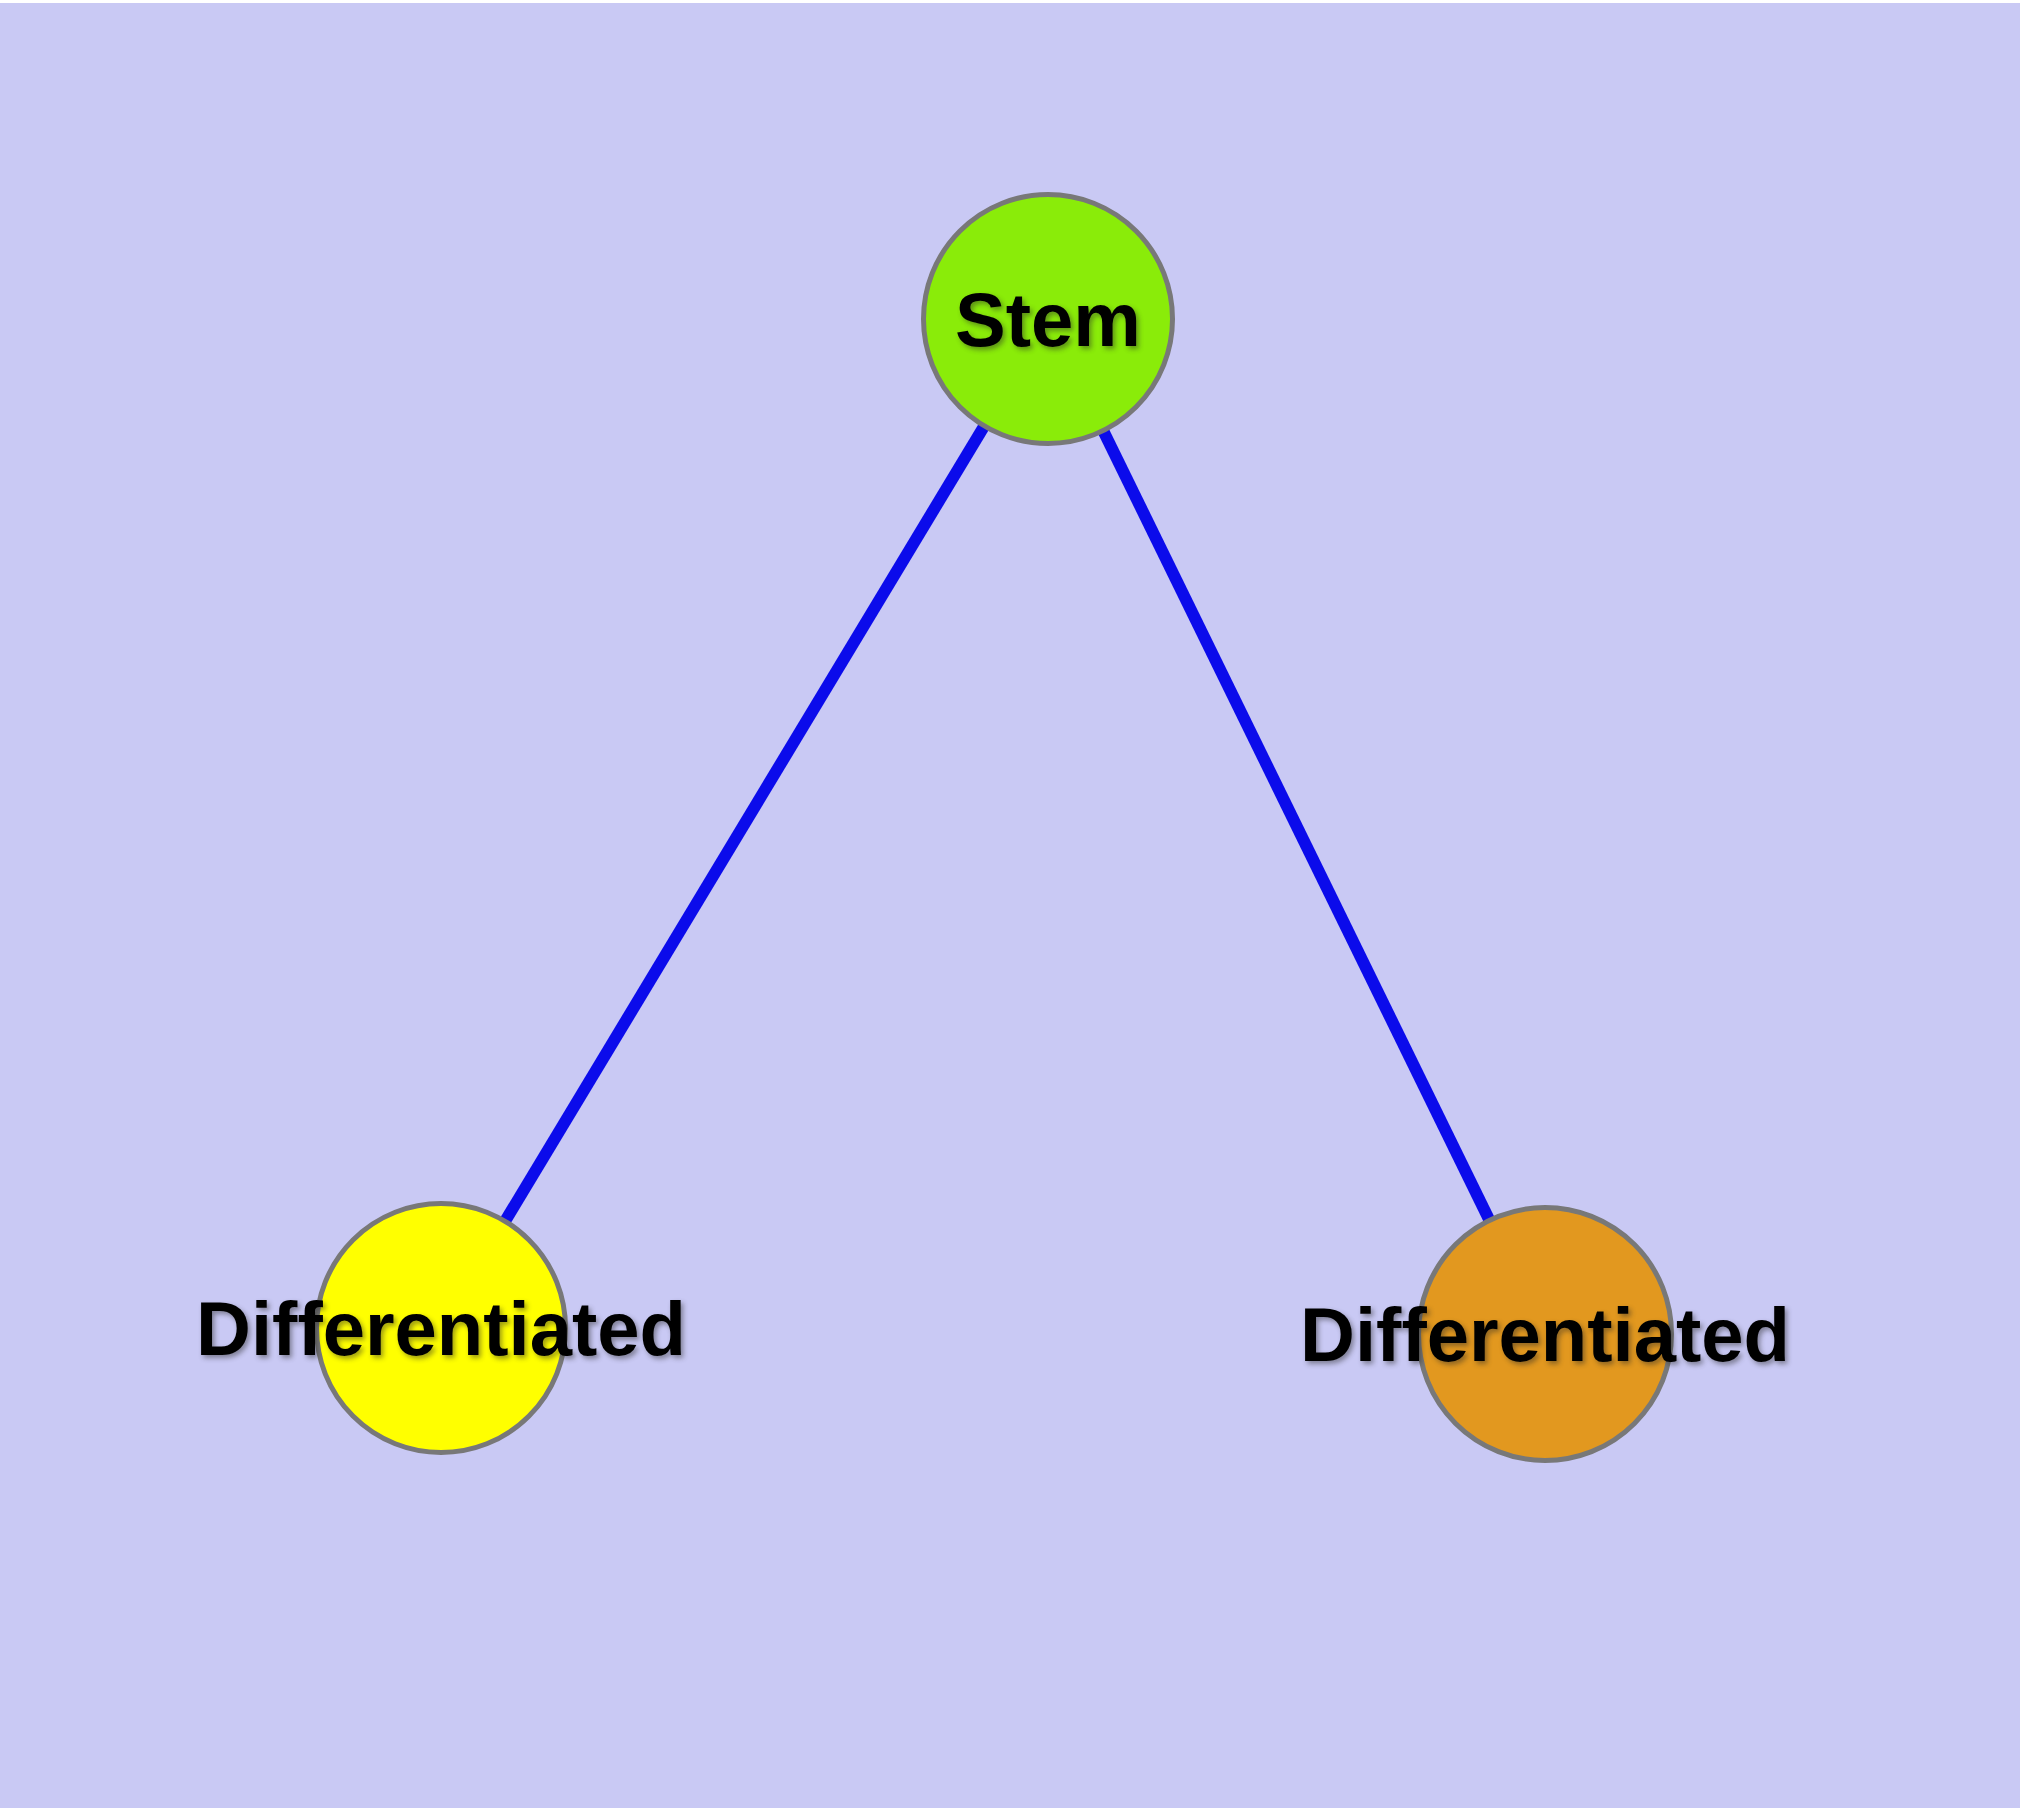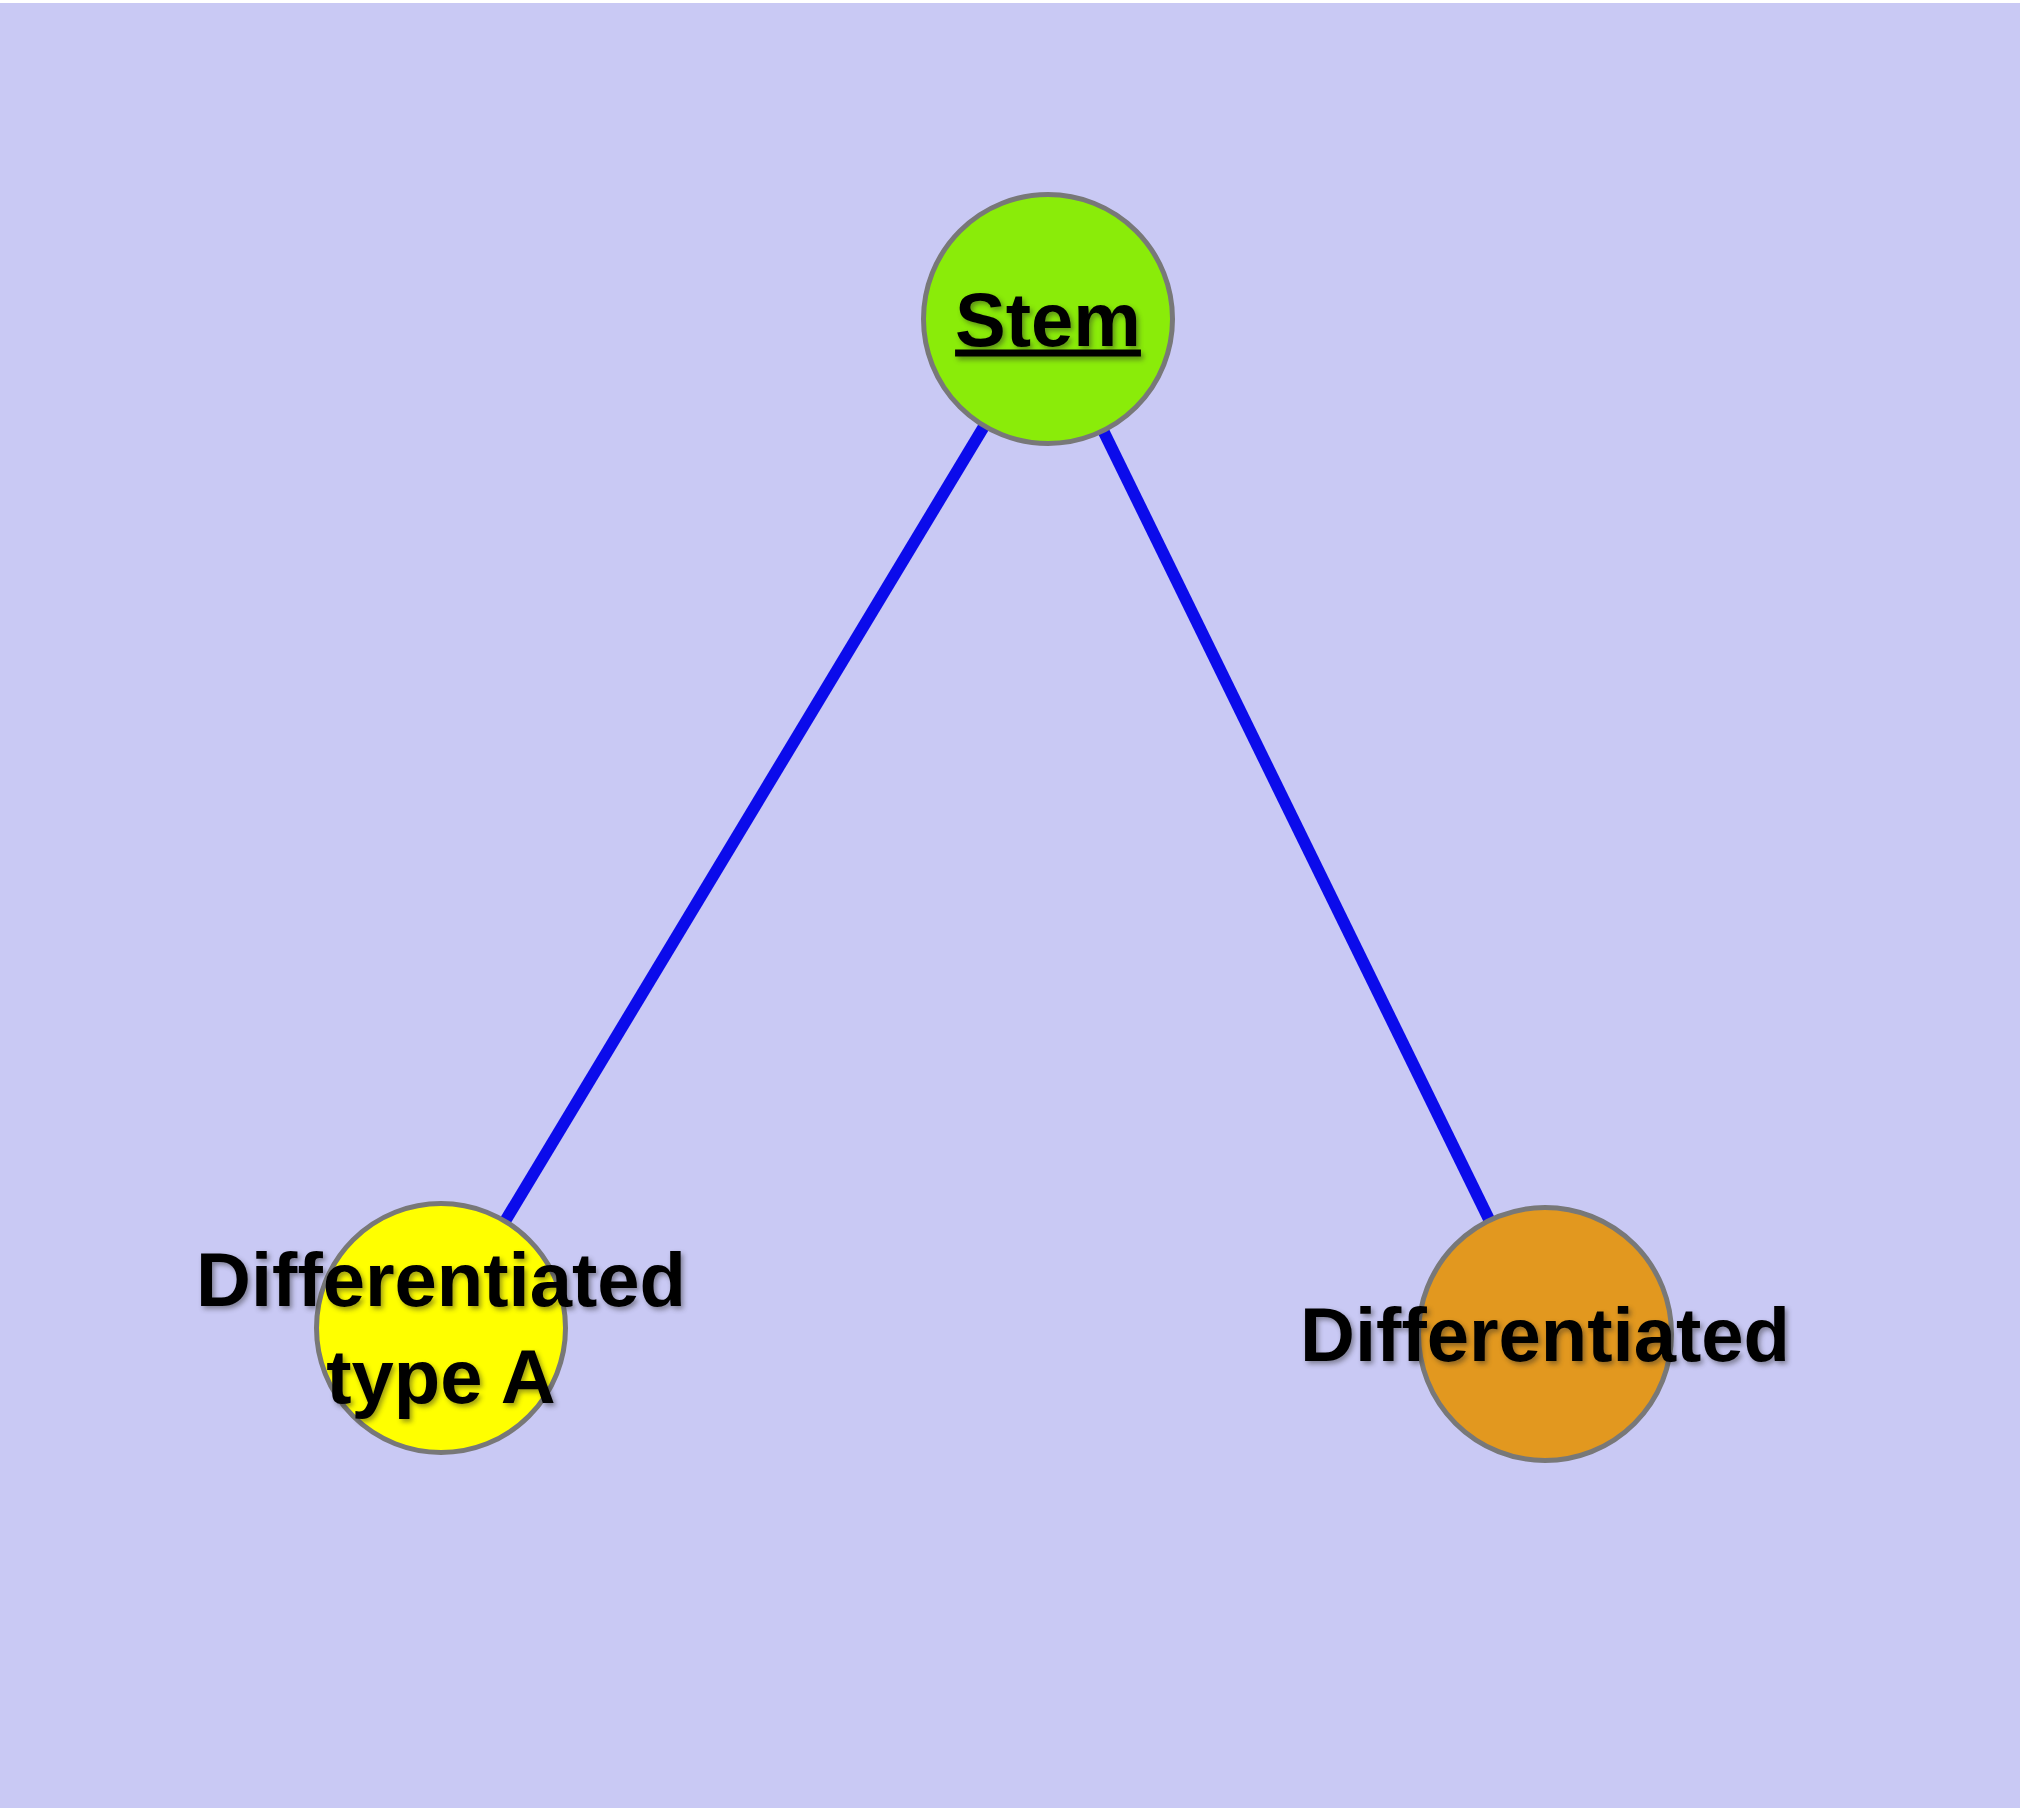--- a/index.html
+++ b/index.html
@@ -69,7 +69,6 @@
   .label-stem {
     left: 1048px;
     top: 316px;
-    text-decoration: underline;
   }
   .label-type-a {
     left: 441px;

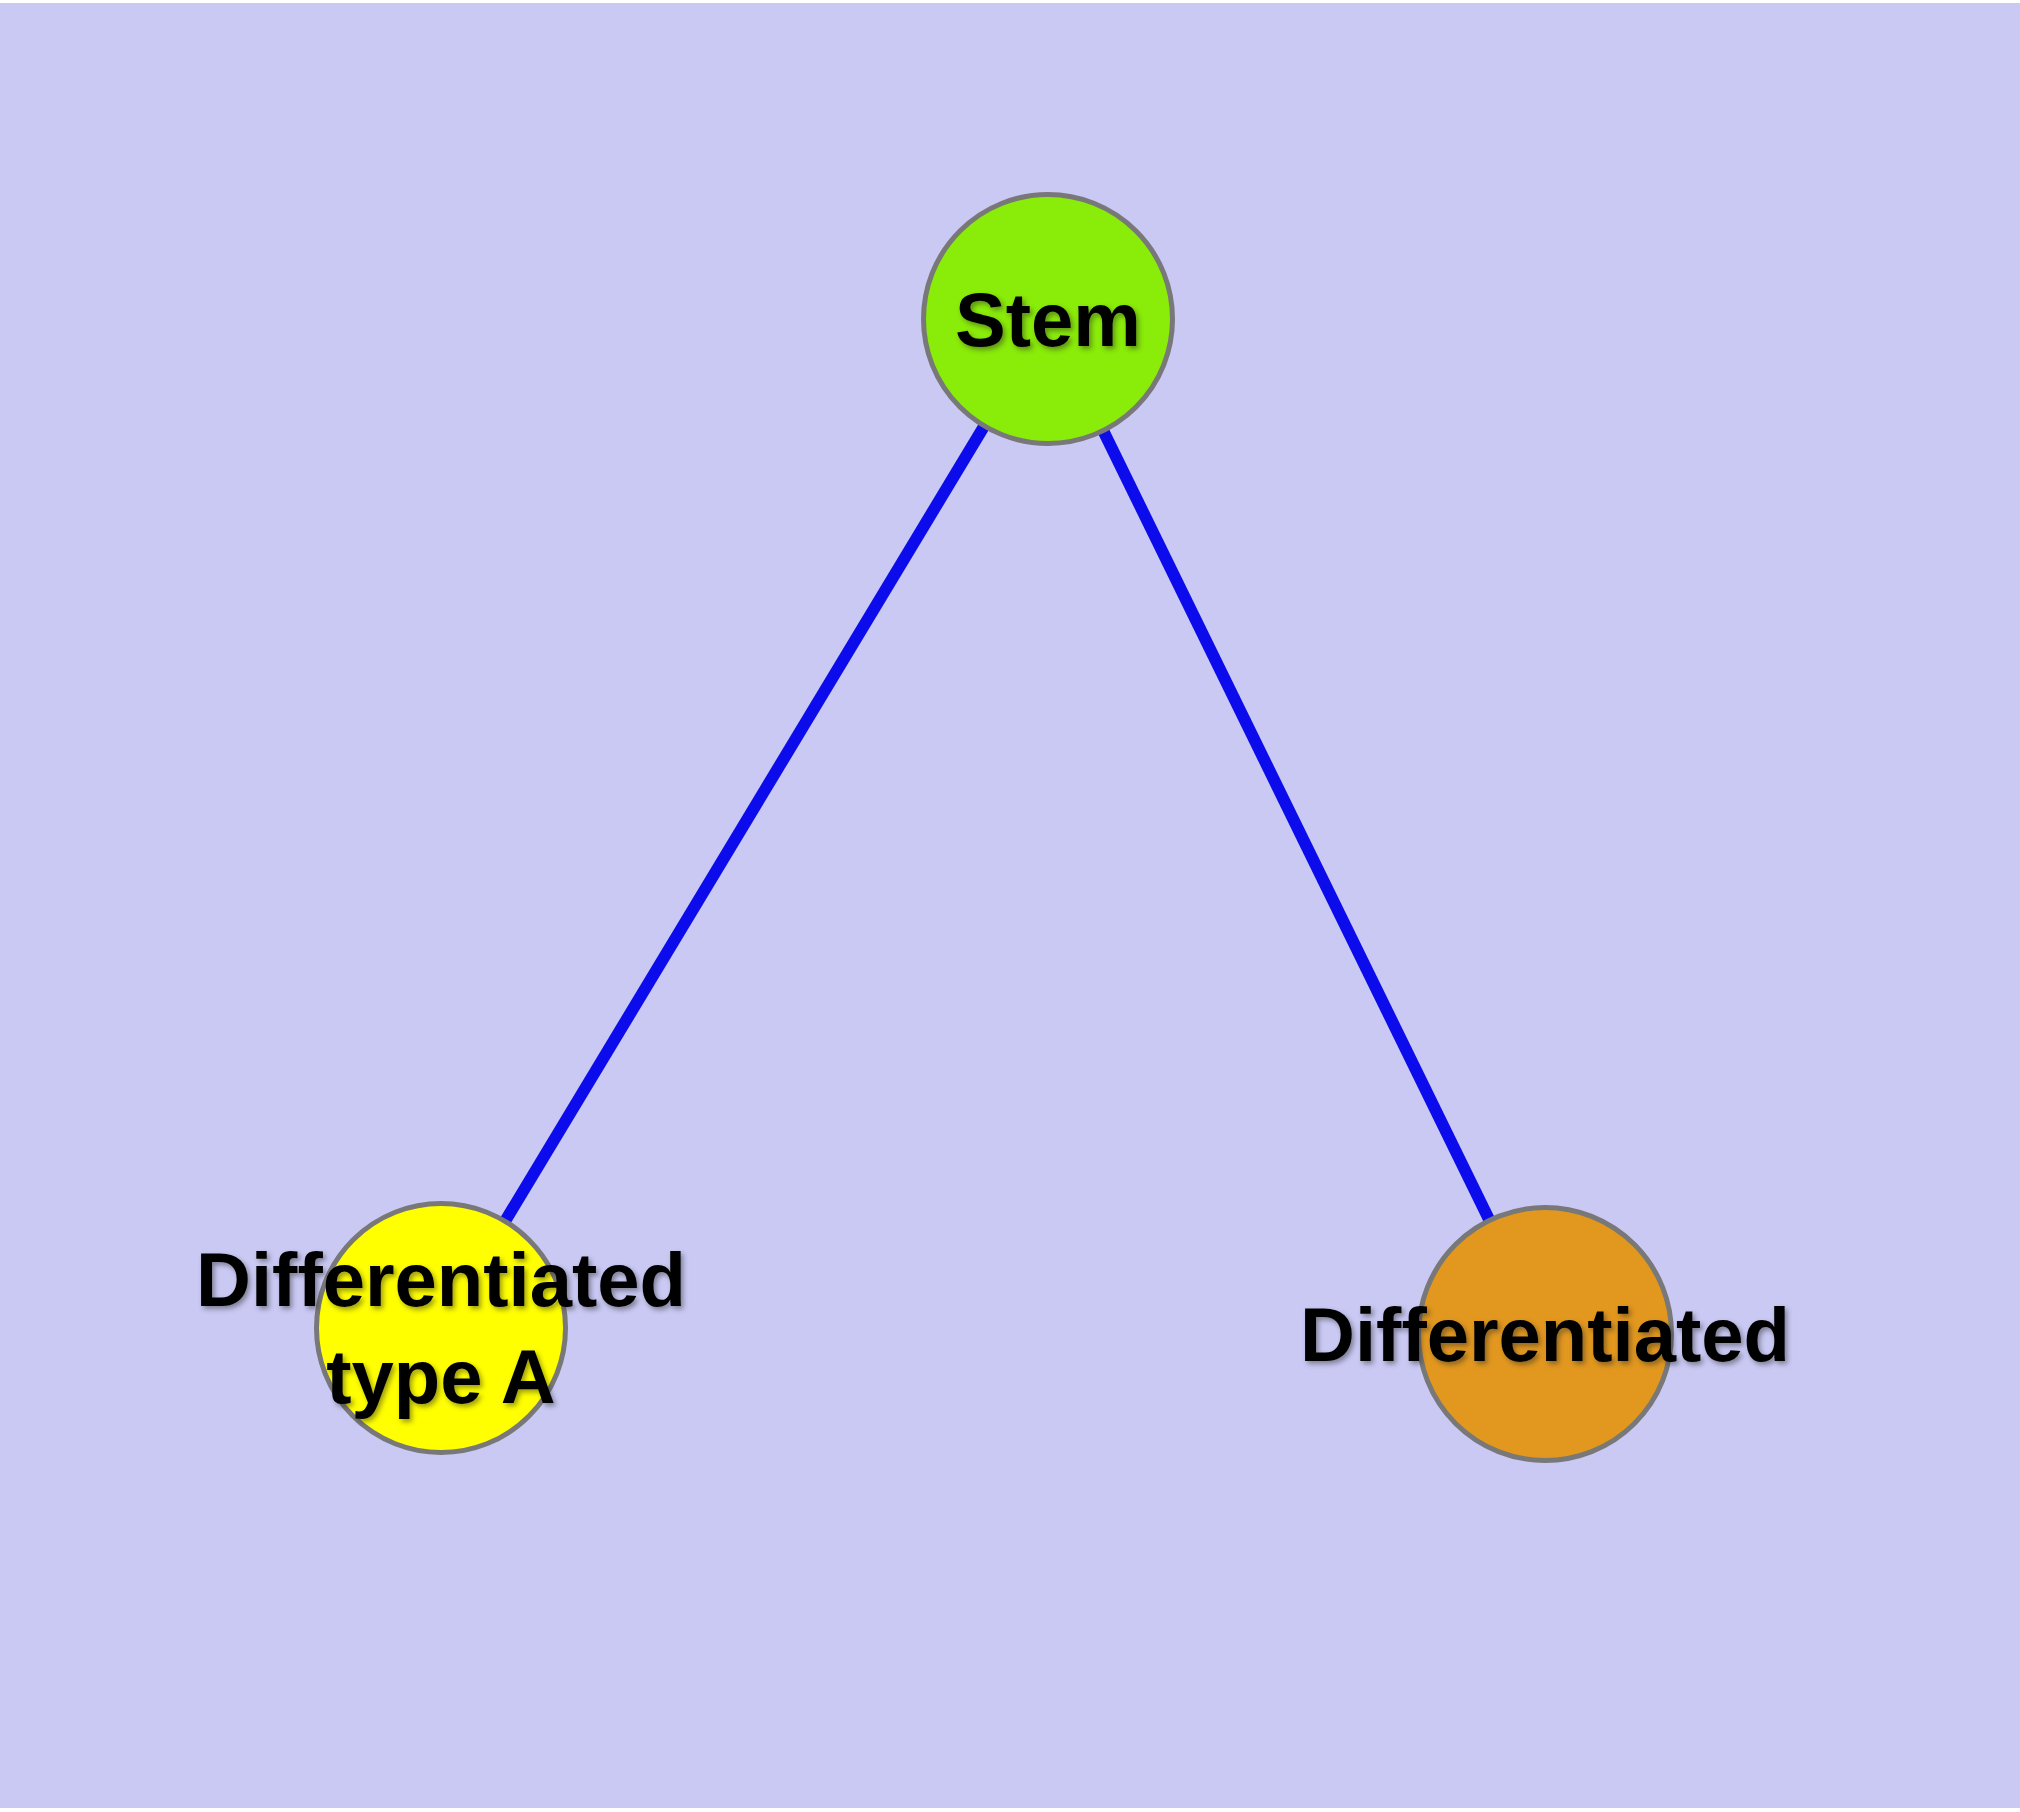--- a/index.html
+++ b/index.html
@@ -99,7 +99,6 @@
 
   <div class="node-label label-type-a">
     <div>Differentiated</div>
-    <div>type A</div>
   </div>
 
   <div class="node-label label-type-b">

